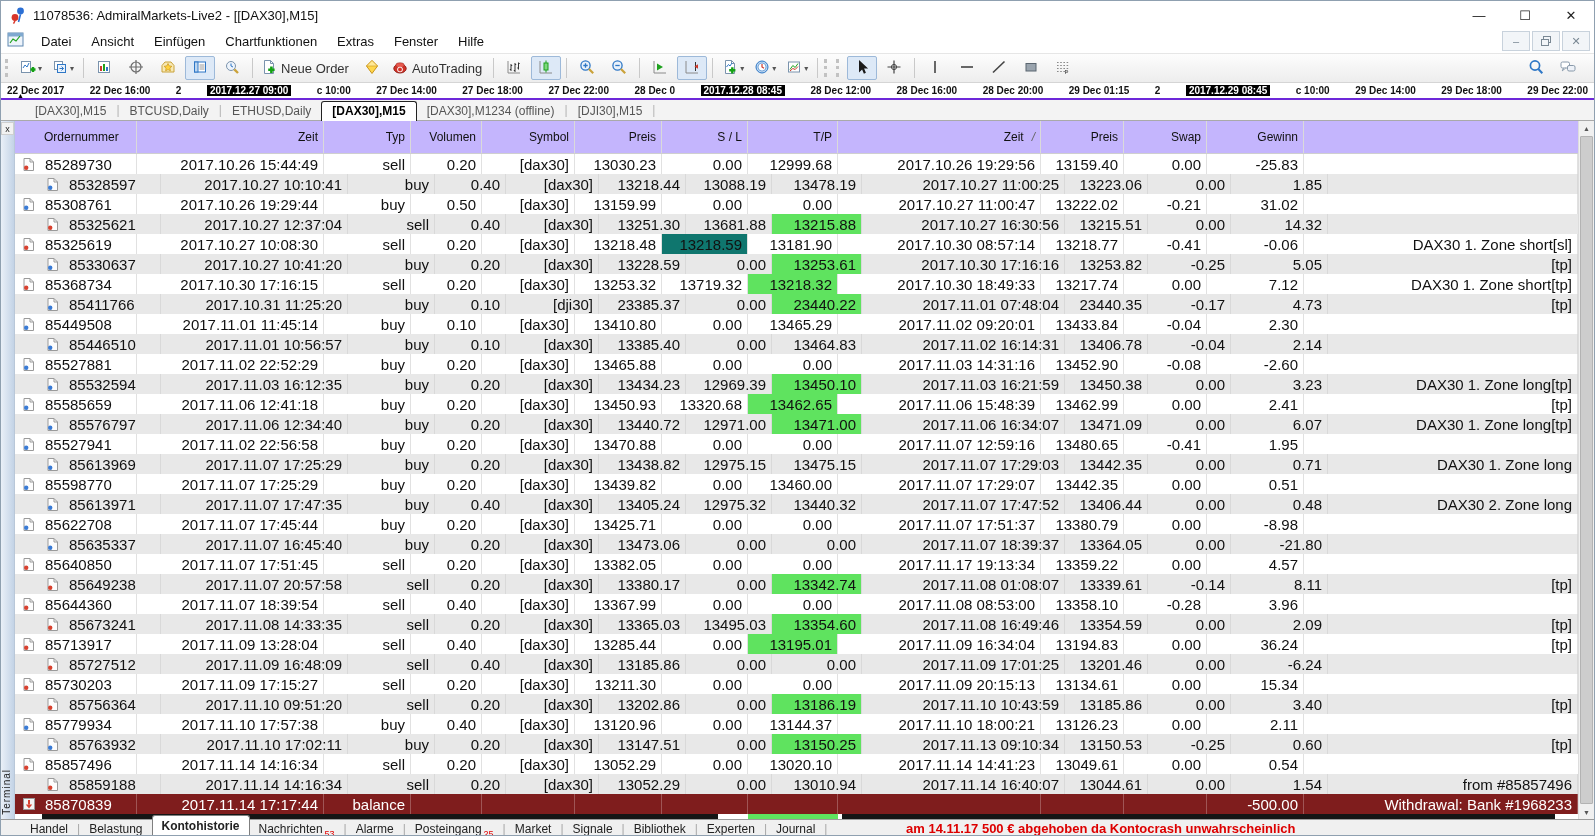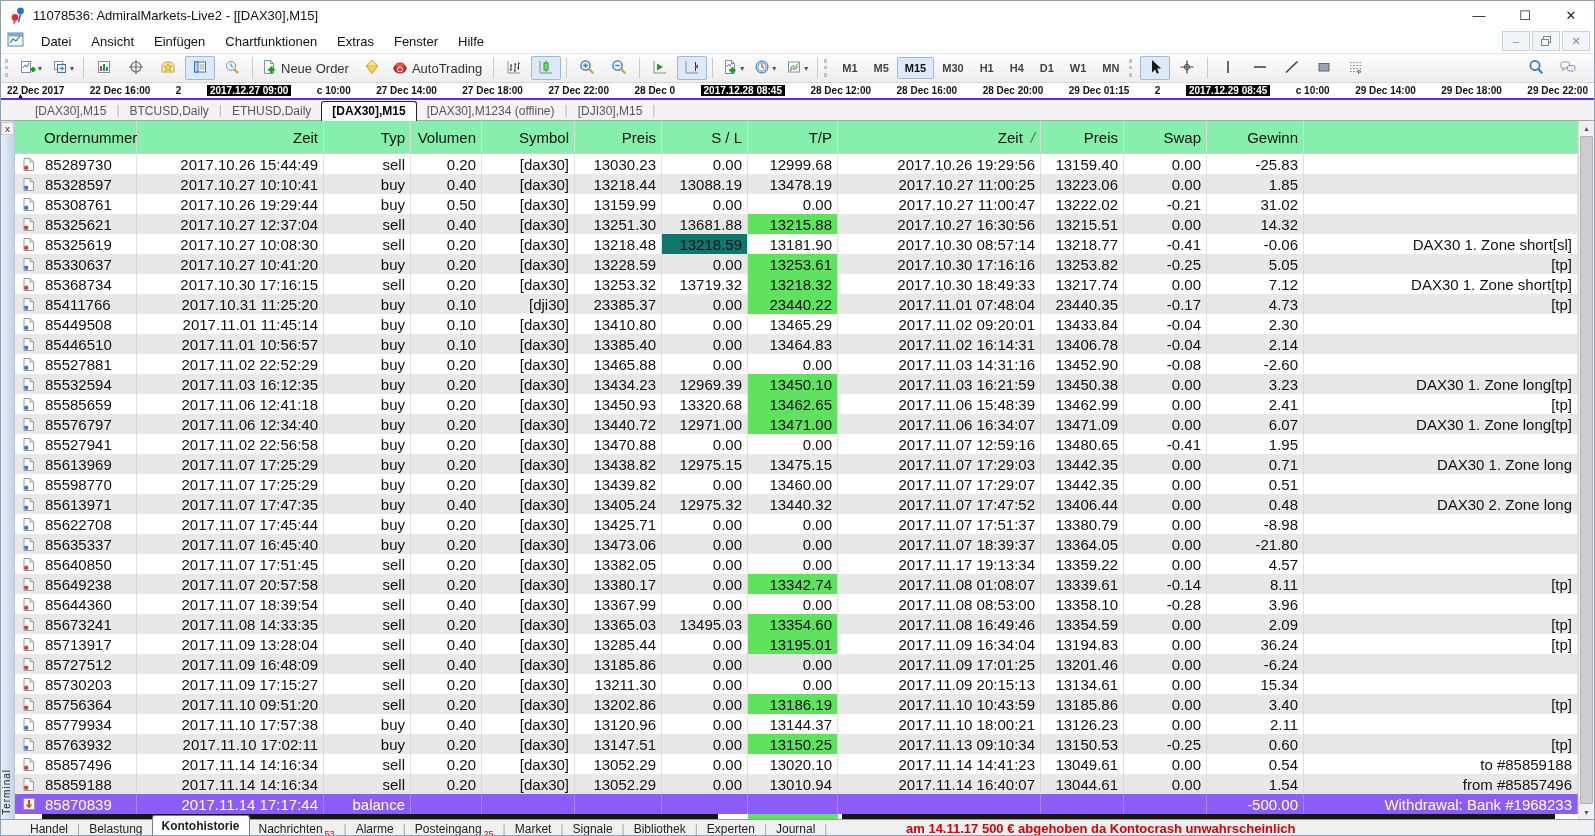--- a/index.html
+++ b/index.html
@@ -286,17 +286,6 @@
         <span class="tsep"></span>
       </div>
     <span class="grip"></span>
-    <div id="toolbar-timeframes" style="display:flex;align-items:center;">
-        <span class="tf-btn">M1</span>
-        <span class="tf-btn">M5</span>
-        <span class="tf-btn active">M15</span>
-        <span class="tf-btn">M30</span>
-        <span class="tf-btn">H1</span>
-        <span class="tf-btn">H4</span>
-        <span class="tf-btn">D1</span>
-        <span class="tf-btn">W1</span>
-        <span class="tf-btn">MN</span>
-      </div>
     <span class="grip"></span>
     <div id="toolbar-linetools" style="display:flex;align-items:center;">
         <span class="tbtn pressed">

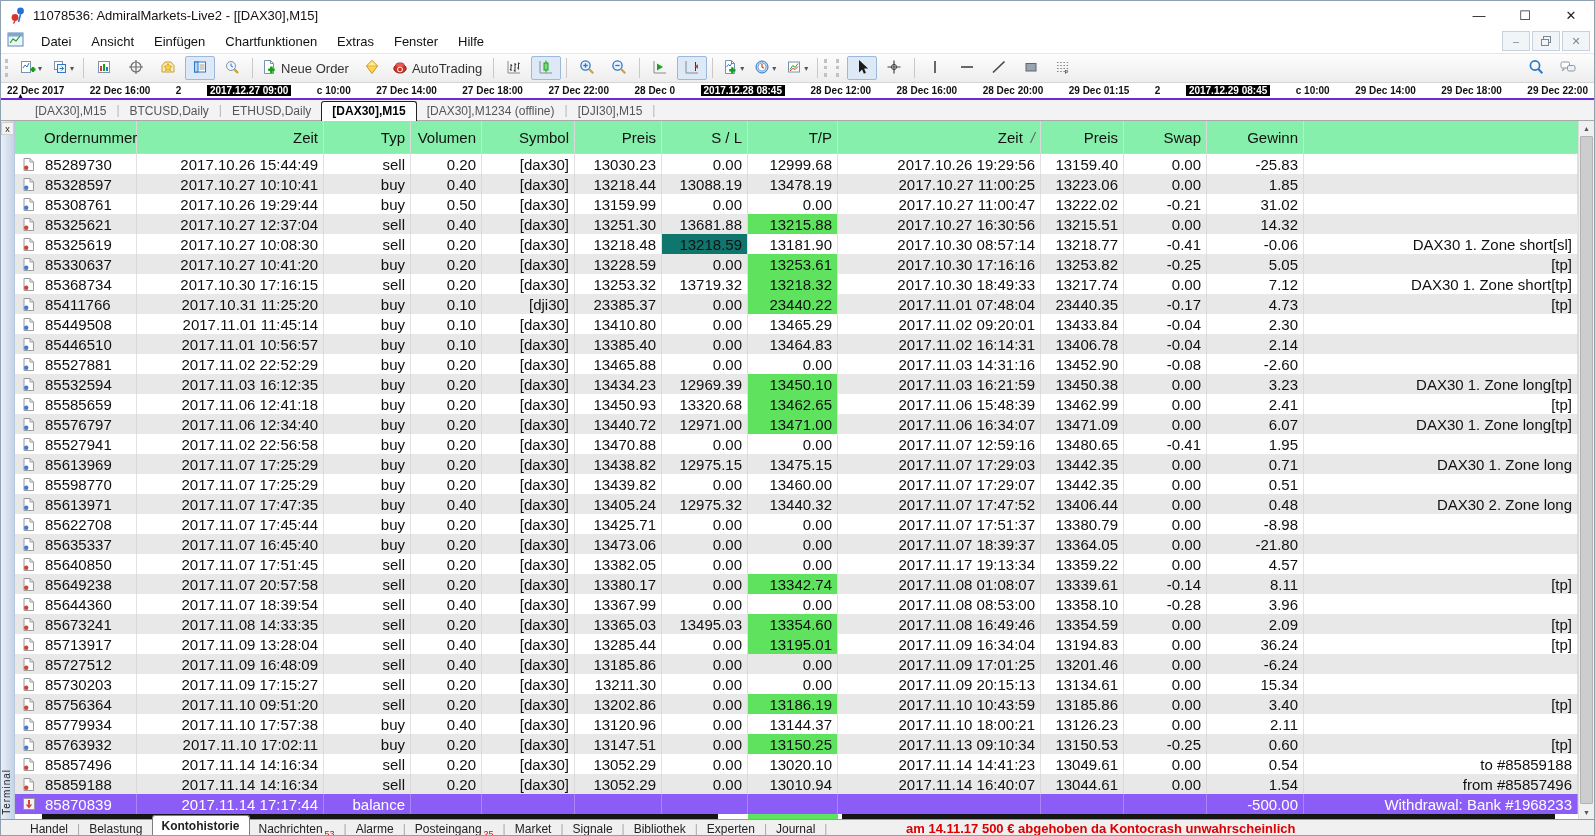--- a/index.html
+++ b/index.html
@@ -48,7 +48,7 @@
   .terminal-label{position:absolute;bottom:4px;left:0;width:13px;writing-mode:vertical-rl;transform:rotate(180deg);font-size:10px;color:#222;letter-spacing:1px;}
 
   .table-area{flex:1;display:flex;flex-direction:column;min-width:0;}
-  .thead{height:32px;display:flex;align-items:stretch;background:#86efac;border-bottom:1px solid #cfcfcf;font-size:15px;color:#111;flex:0 0 auto;}
+  .thead{height:32px;display:flex;align-items:stretch;background:#c4b5fd;border-bottom:1px solid #cfcfcf;font-size:12px;color:#111;flex:0 0 auto;}
   .th{display:flex;align-items:center;justify-content:flex-end;padding-right:5px;border-right:1px solid #dadada;box-sizing:border-box;flex-shrink:0;white-space:nowrap;}
   .th.first{justify-content:flex-start;padding-left:29px;}
   .sortmark{font-style:italic;color:#666;margin-left:8px;}

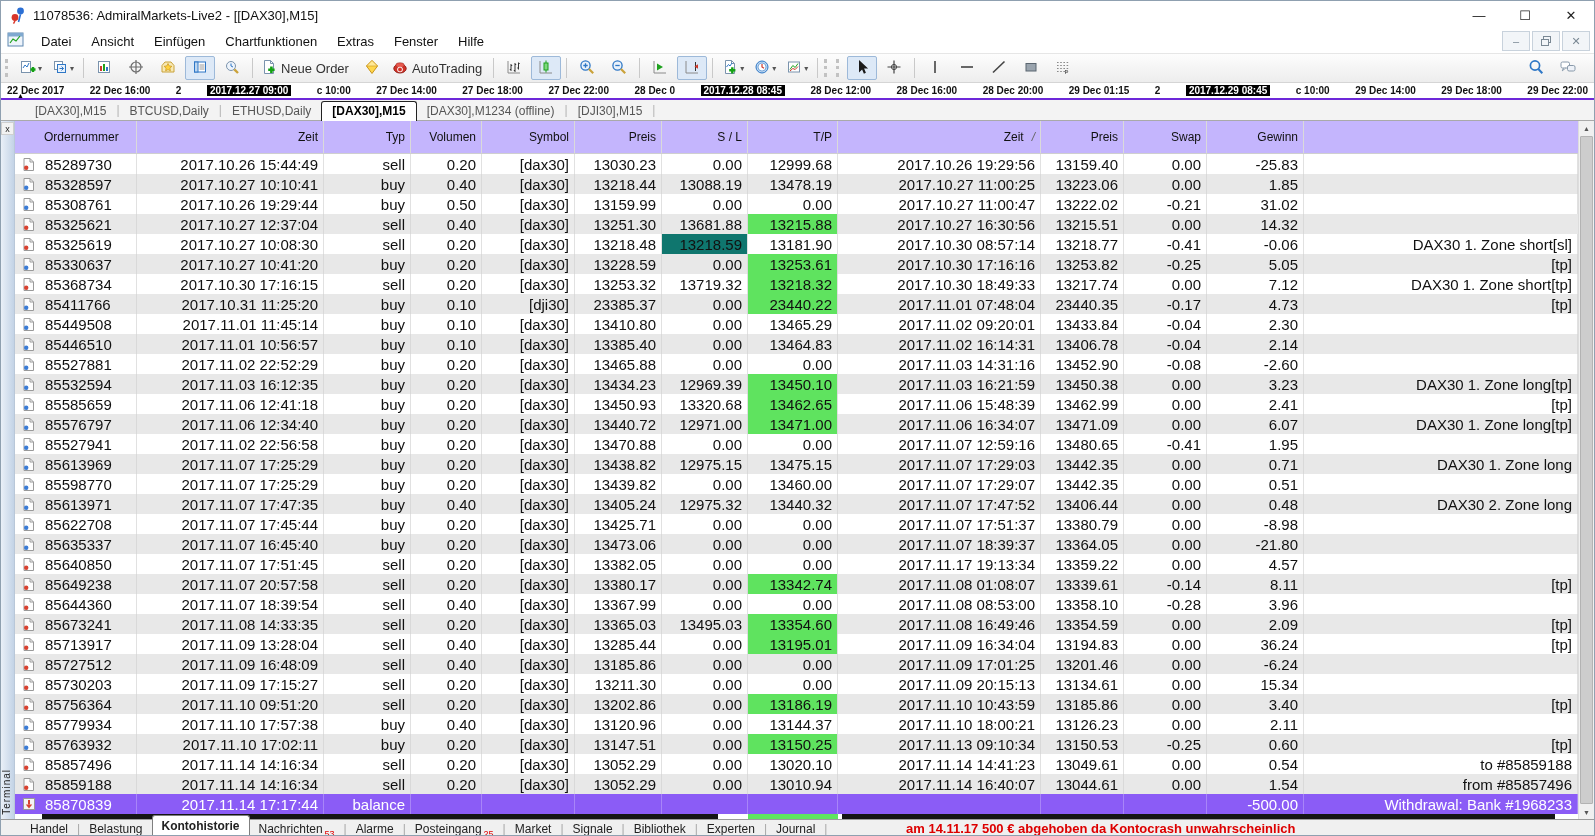--- a/index.html
+++ b/index.html
@@ -55,7 +55,7 @@
 
   .tbody{flex:0 0 auto;}
   .tr{height:20px;display:flex;font-size:15px;color:#111;background:#fff;}
-  .tr.alt{background:#e8e8e8;}
+  .tr.alt{background:#e8e8e8;padding-left:24px;}
   .td{display:flex;align-items:center;justify-content:flex-end;padding-right:5px;border-right:1px solid #e1e1e1;box-sizing:border-box;flex-shrink:0;white-space:nowrap;overflow:hidden;}
   .tr.alt .td{border-right-color:#d9d9d9;}
   .td.icon-cell{justify-content:center;padding-right:0;border-right:none;}

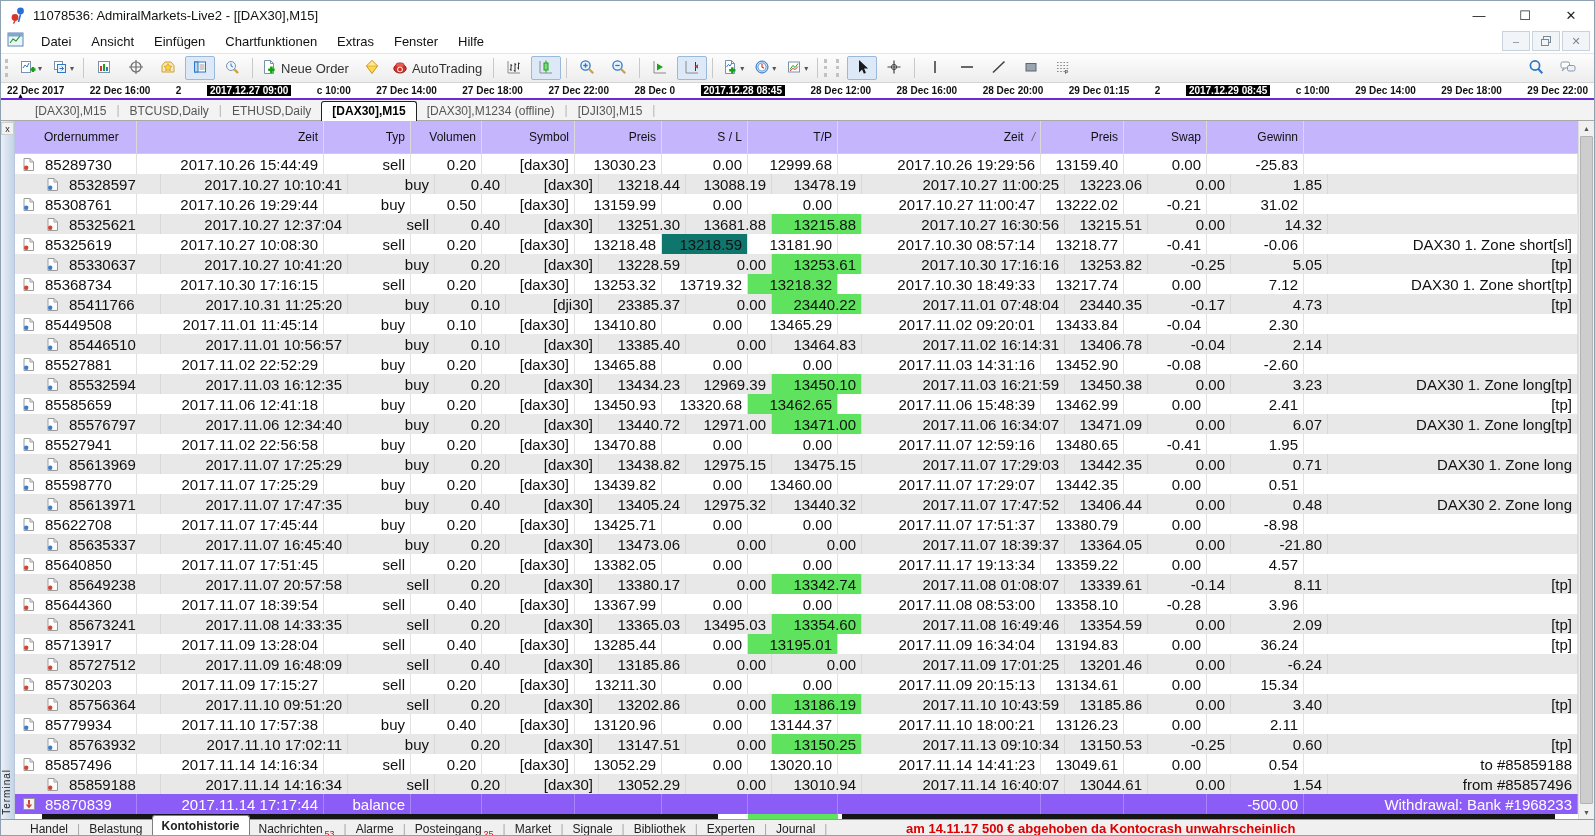--- a/index.html
+++ b/index.html
@@ -1081,7 +1081,6 @@
             <span class="td c10">13049.61</span>
             <span class="td c11">0.00</span>
             <span class="td c12">0.54</span>
-            <span class="td c13">to #85859188</span>
           </div>
           <div class="tr alt">
             <span class="td icon-cell c0">

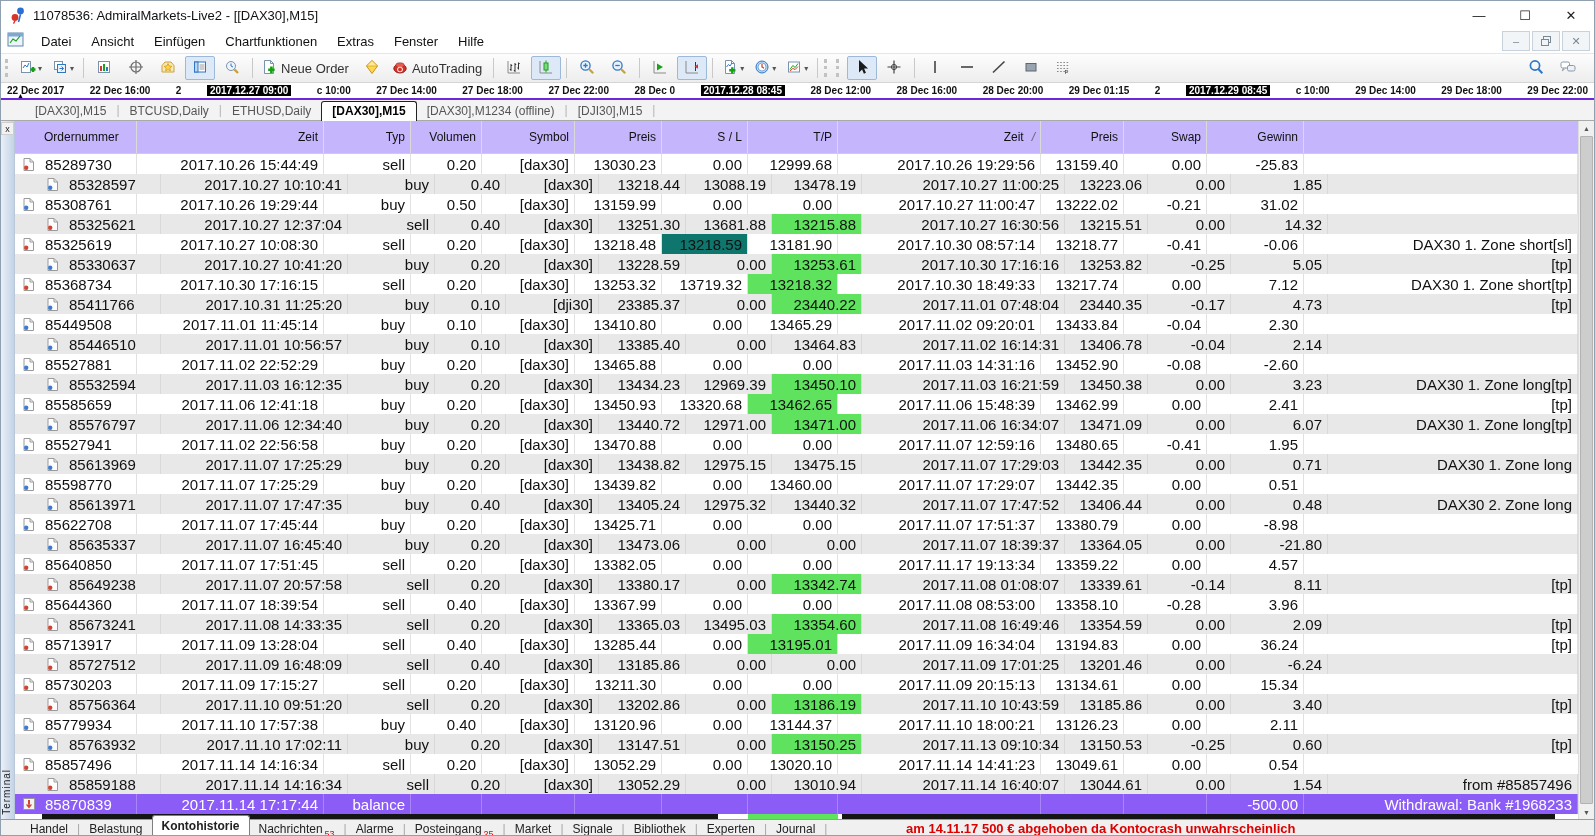--- a/index.html
+++ b/index.html
@@ -83,7 +83,7 @@
   .badge{color:#e00000;font-size:9px;margin-left:2px;margin-top:5px;}
   .notice{position:absolute;left:905px;top:0;height:18px;line-height:17px;color:#dd0000;font-weight:bold;font-size:13px;white-space:nowrap;}
 </style>
-<style>.td.hl-green{background:#5fe35f;}.td.hl-red{background:#0f766e;}.tr.balance{background:#8b5cf6;justify-content:flex-end;}.tr.alt{background:#e8e8e8;}.notice{color:#dd0000;}</style></head>
+<style>.td.hl-green{background:#5fe35f;}.td.hl-red{background:#0f766e;}.tr.balance{background:#7f1d1d;justify-content:flex-end;}.tr.alt{background:#e8e8e8;}.notice{color:#dd0000;}</style></head>
 <body>
 
 <div id="app">

